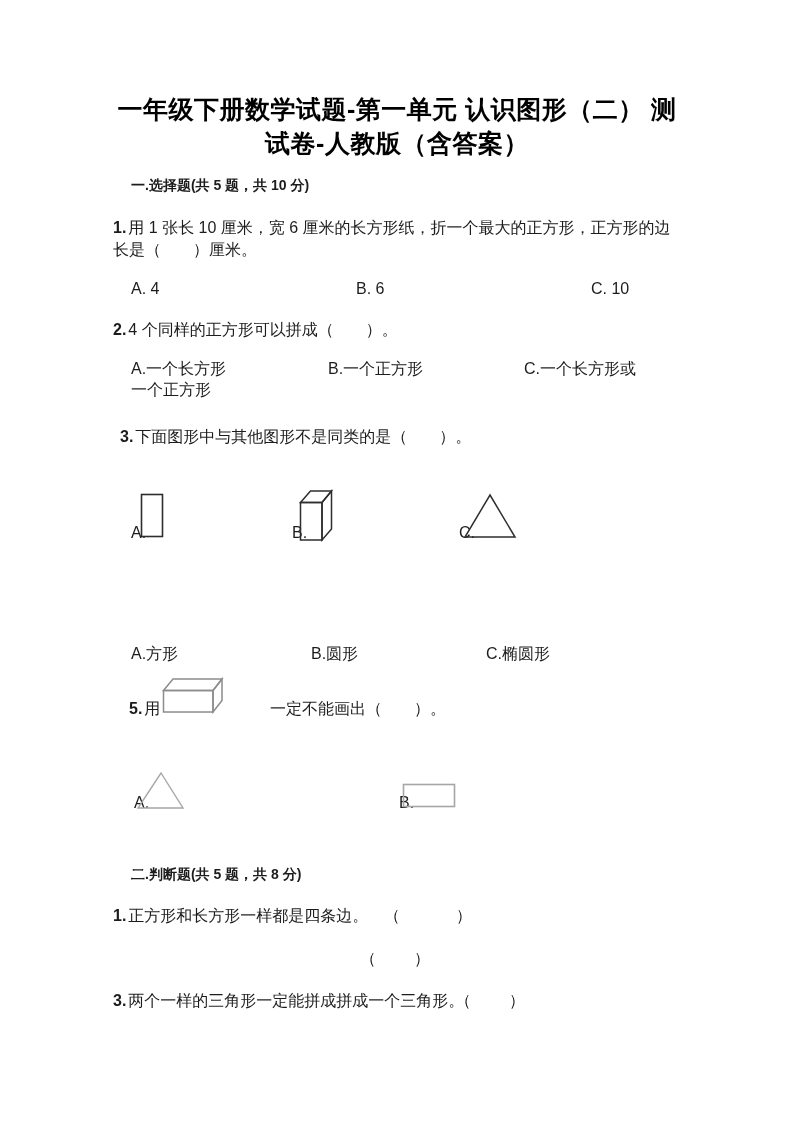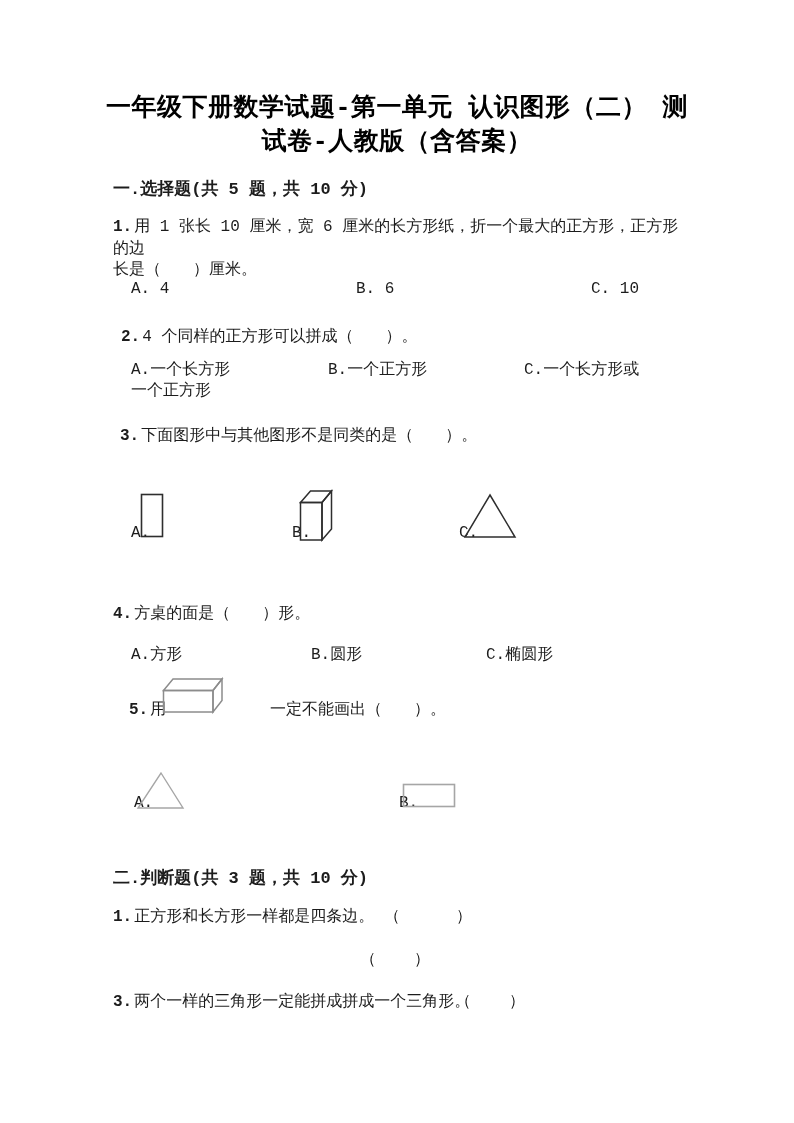--- a/index.html
+++ b/index.html
@@ -6,7 +6,7 @@
   .page{
     position:relative;width:794px;height:1123px;margin:0 auto;
     background:#ffffff;color:#1c1c1c;
-    font-family:Liberation Mono, monospace;
+    font-family:Liberation Sans, sans-serif;
     font-size:16px;overflow:hidden;
   }
   .abs{position:absolute;}

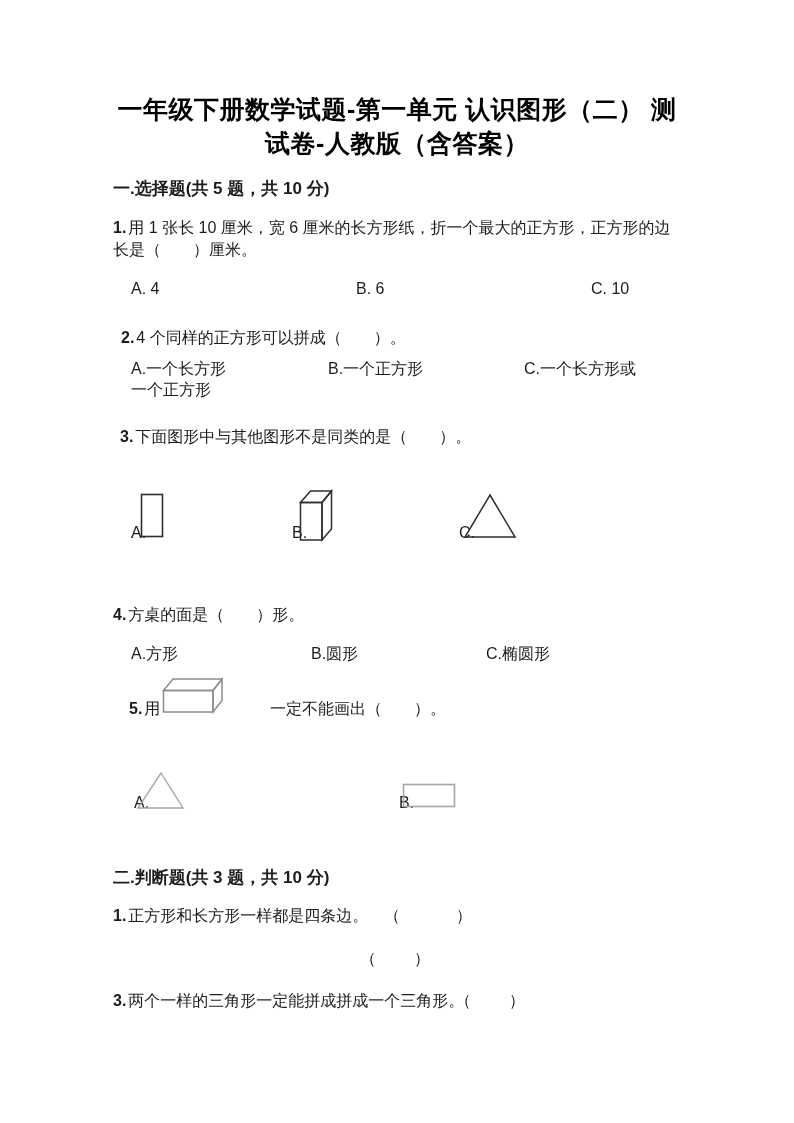--- a/index.html
+++ b/index.html
@@ -16,7 +16,7 @@
     letter-spacing:0.5px;
   }
   .title .tl{display:block;}
-  .sec-header{left:113px;font-weight:bold;font-size:17px;white-space:nowrap;}
+  .sec-header{left:131px;font-weight:bold;font-size:14px;white-space:nowrap;}
   .para{left:113px;width:578px;line-height:21.5px;}
   .qn{font-weight:bold;padding-right:2px;}
   .optrow{left:16px;top:0;width:794px;height:22px;}

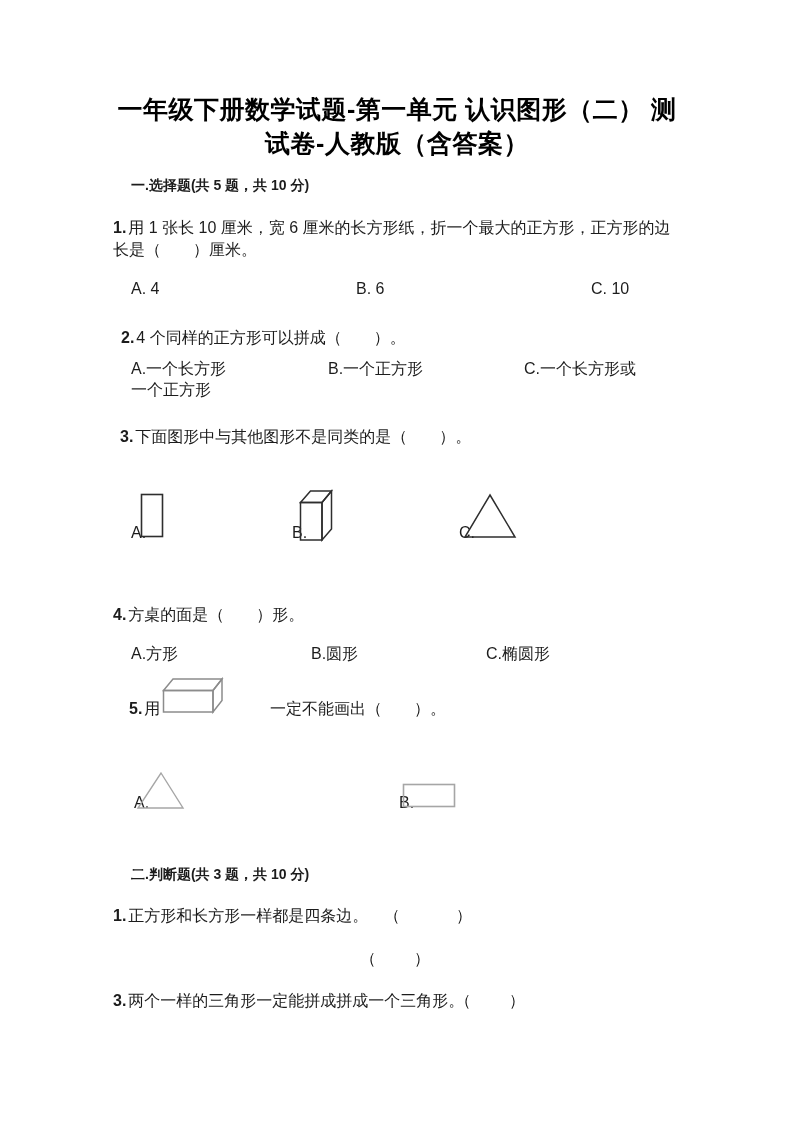--- a/index.html
+++ b/index.html
@@ -51,7 +51,7 @@
     <span class="opt" style="left:575px;">C. 10</span>
   </div>
 
-  <p class="abs para" style="top:319px;margin:8px;">
+  <p class="abs para" style="top:319px;margin:0;">
     <span class="qn">2.</span><span>4 个同样的正方形可以拼成（　　）。</span>
   </p>
   <div class="abs optrow" style="top:359px;">

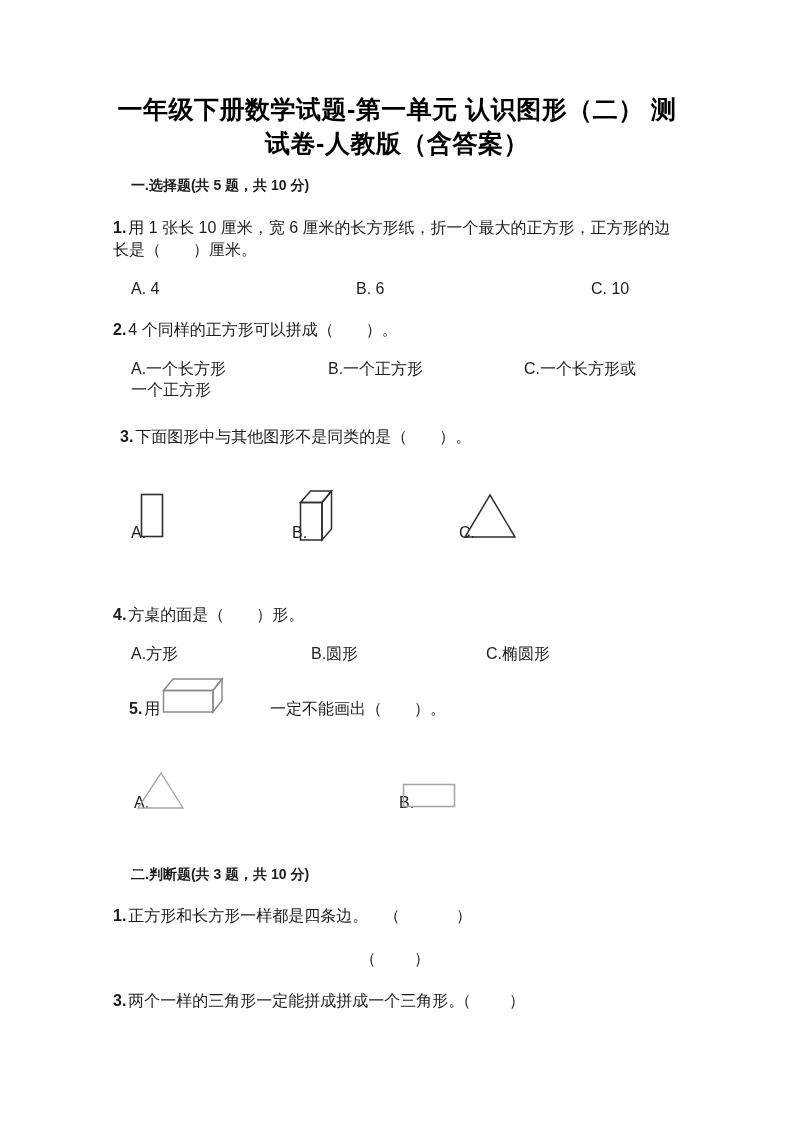--- a/index.html
+++ b/index.html
@@ -84,9 +84,6 @@
     <polygon points="27,2 52,44 2,44" fill="none" stroke="#2e2e2e" stroke-width="1.5"></polygon>
   </svg>
 
-  <p class="abs para" style="top:604px;margin:0;">
-    <span class="qn">4.</span><span>方桌的面是（　　）形。</span>
-  </p>
   <div class="abs optrow" style="top:644px;">
     <span class="opt" style="left:115px;">A.方形</span>
     <span class="opt" style="left:295px;">B.圆形</span>

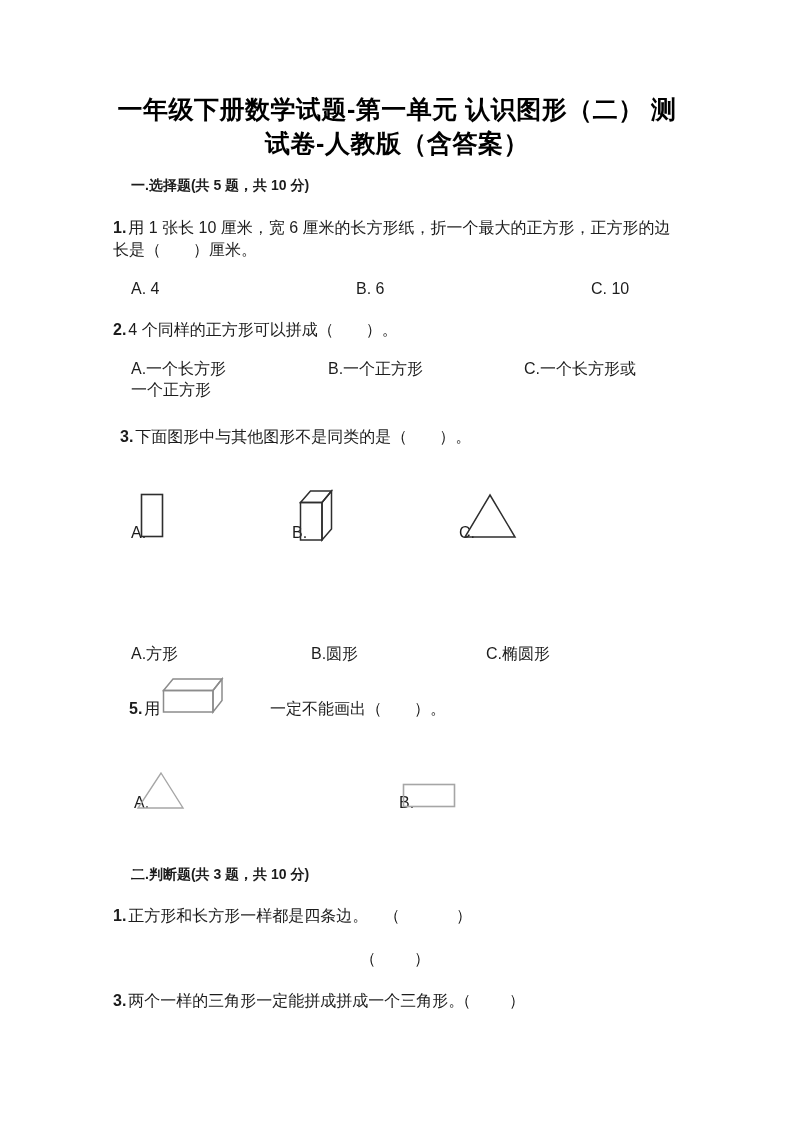--- a/index.html
+++ b/index.html
@@ -111,7 +111,7 @@
     <rect x="1.5" y="1.5" width="51" height="22" fill="none" stroke="#a6a6a6" stroke-width="1.6"></rect>
   </svg>
 
-  <div class="abs sec-header" style="top:866px;">二.判断题(共 3 题，共 10 分)</div>
+  <div class="abs sec-header" style="top:866px;">二.判断题(共 5 题，共 8 分)</div>
 
   <div class="abs tf-row" style="top:906px;">
     <span class="tf-text"><span class="qn">1.</span><span>正方形和长方形一样都是四条边。</span></span>

